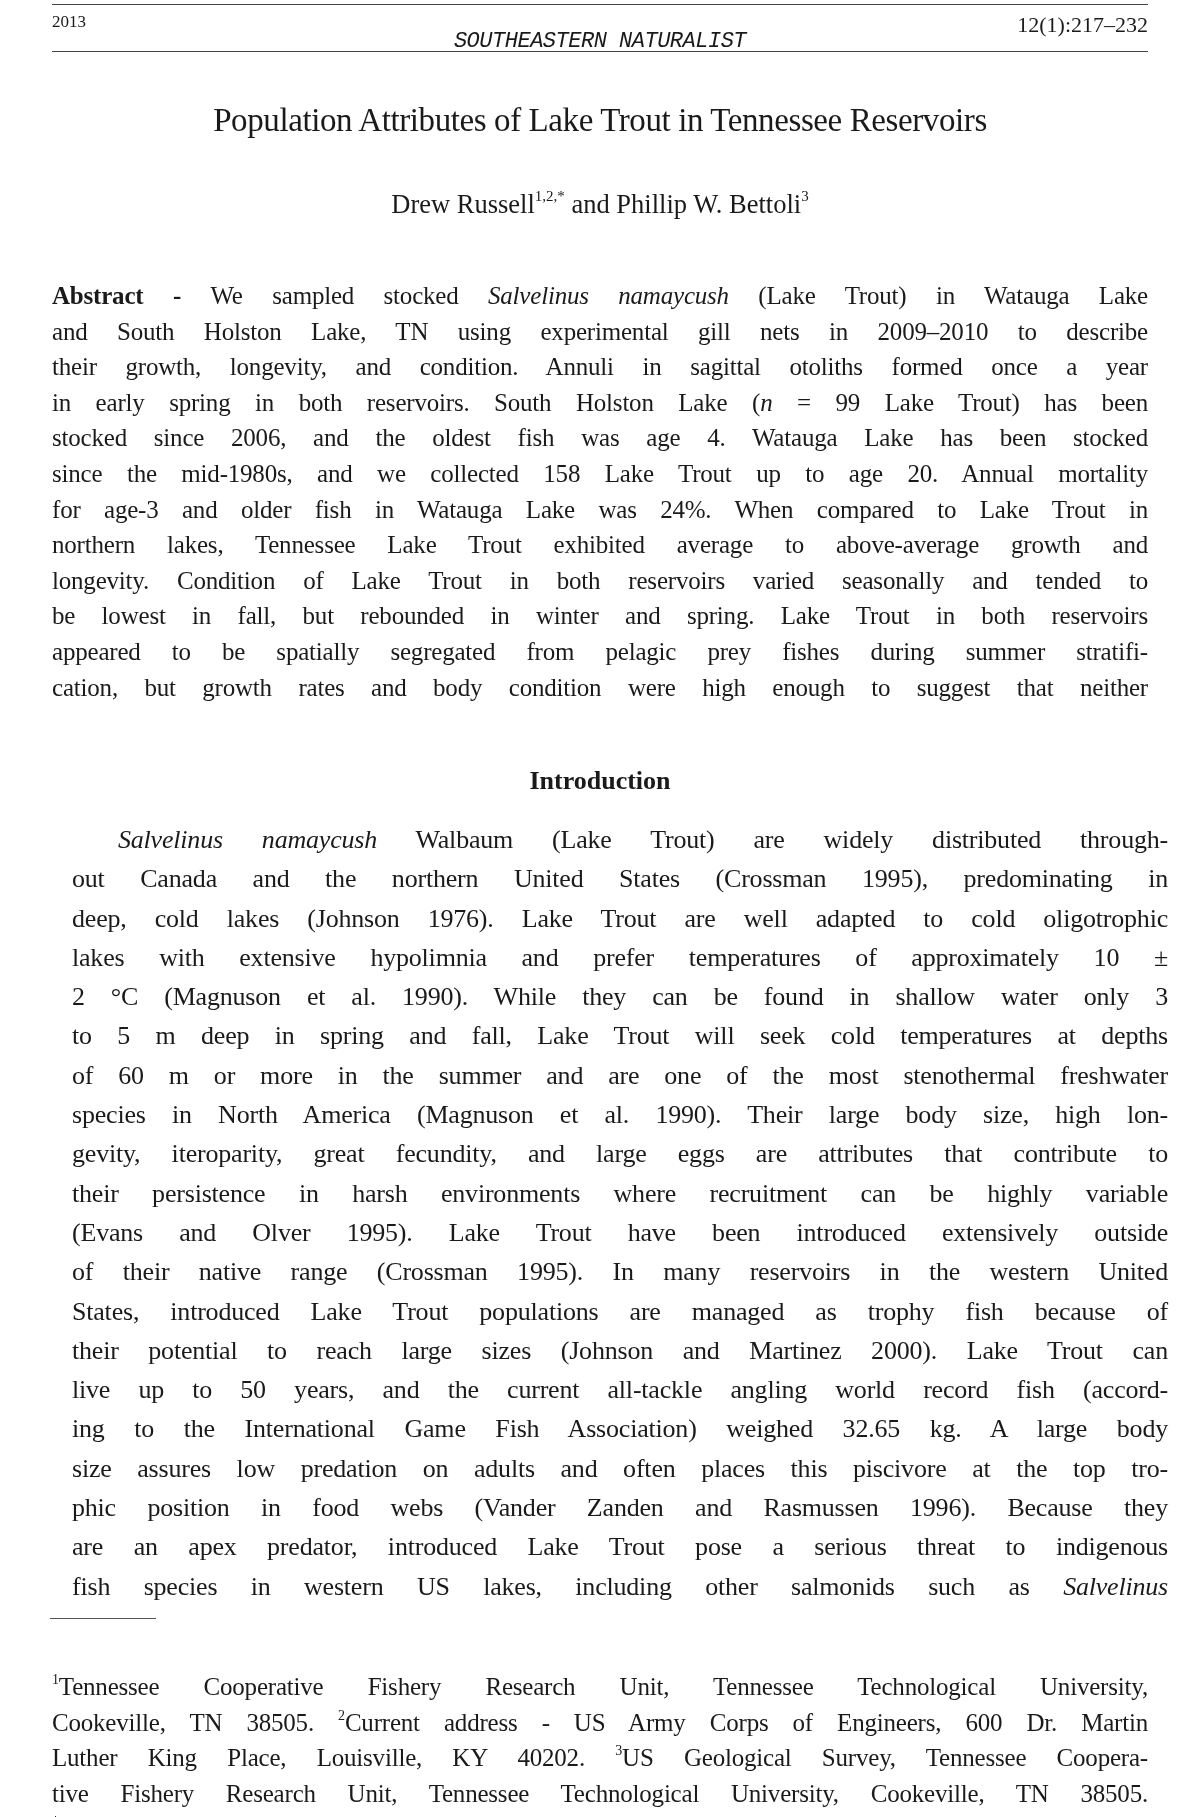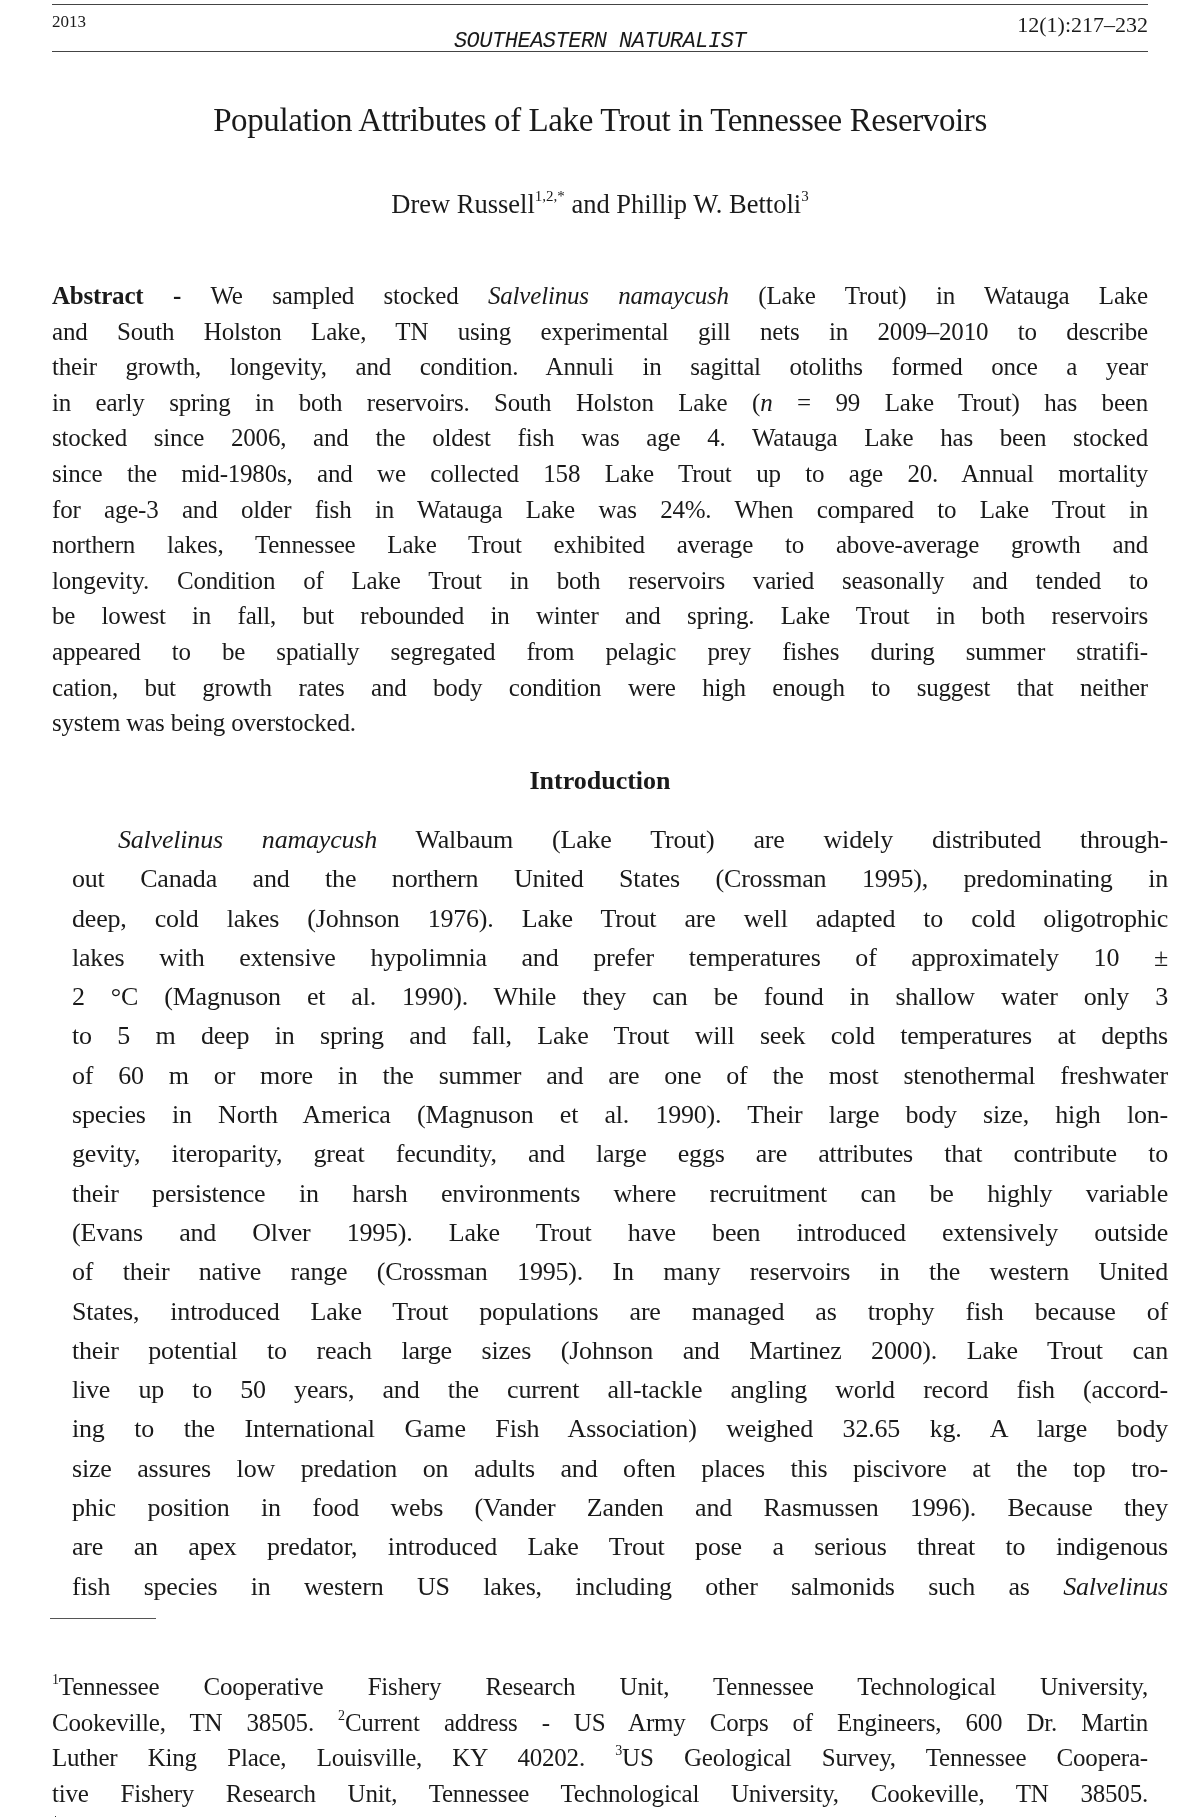--- a/index.html
+++ b/index.html
@@ -77,7 +77,6 @@
         <span class="line">be lowest in fall, but rebounded in winter and spring. Lake Trout in both reservoirs</span>
         <span class="line">appeared to be spatially segregated from pelagic prey fishes during summer stratifi-</span>
         <span class="line">cation, but growth rates and body condition were high enough to suggest that neither</span>
-        <span class="line last">system was being overstocked.</span>
       </div>
   </div>
 

